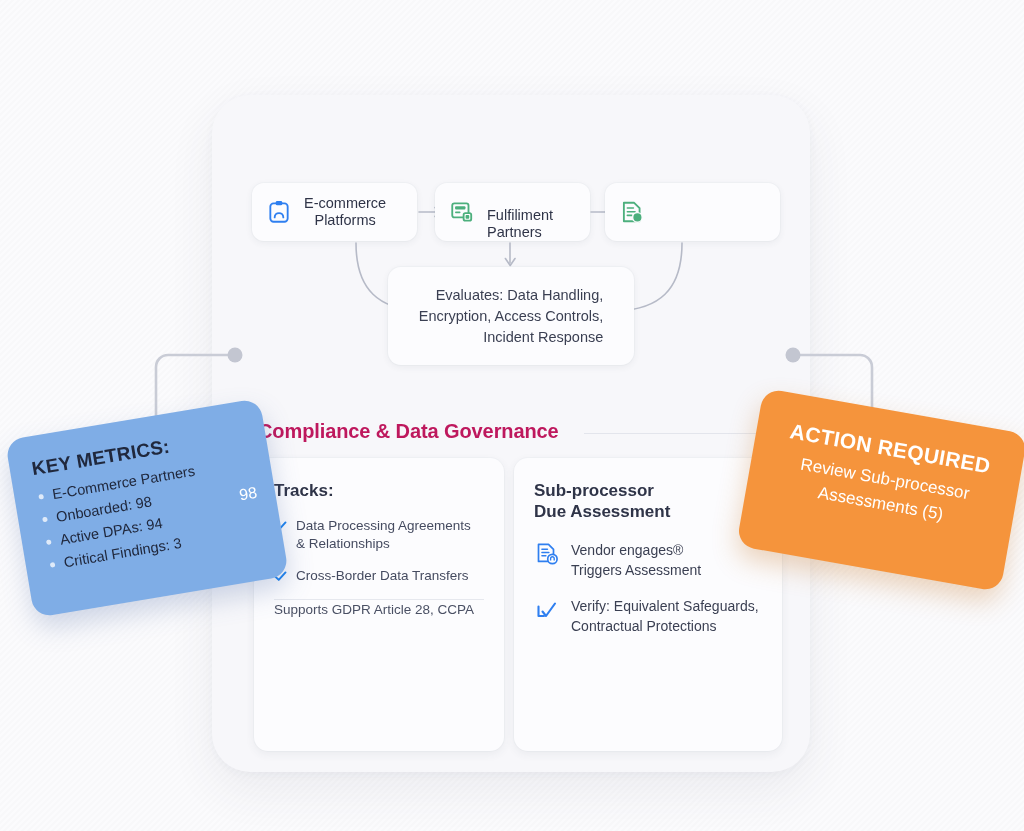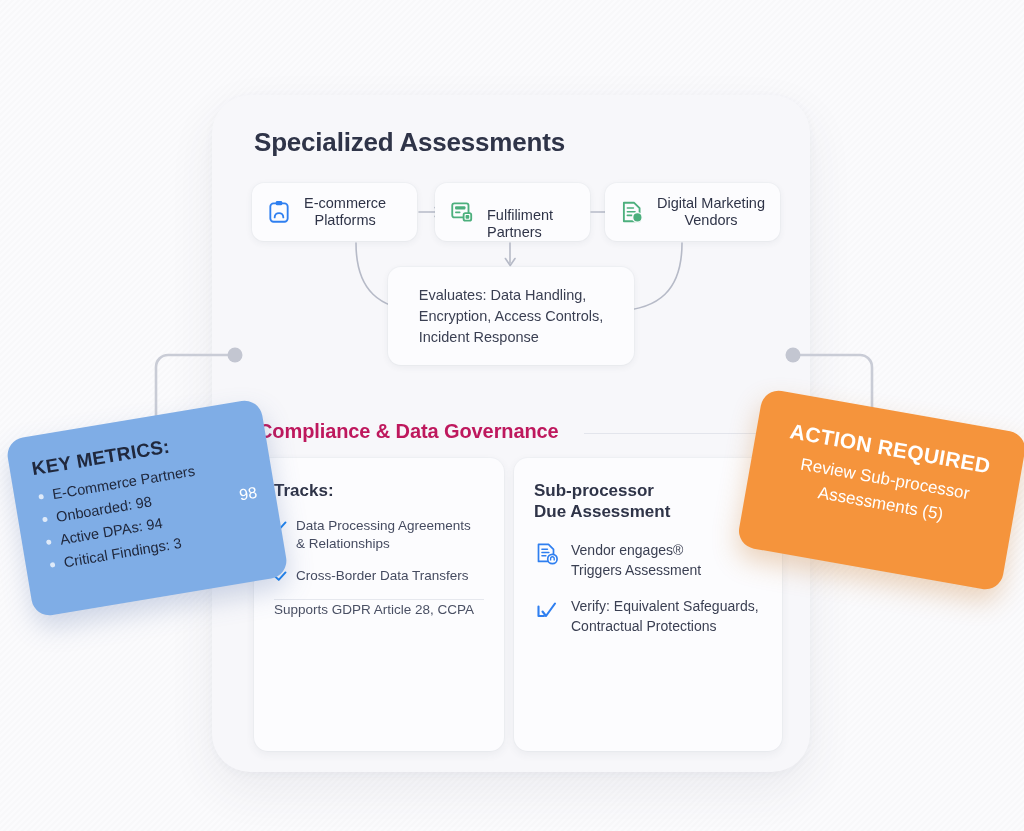--- a/index.html
+++ b/index.html
@@ -175,7 +175,6 @@
 
   <div class="panel">
 
-    <div class="panel-title">Specialized Assessments</div>
 
     <div class="chips">
 

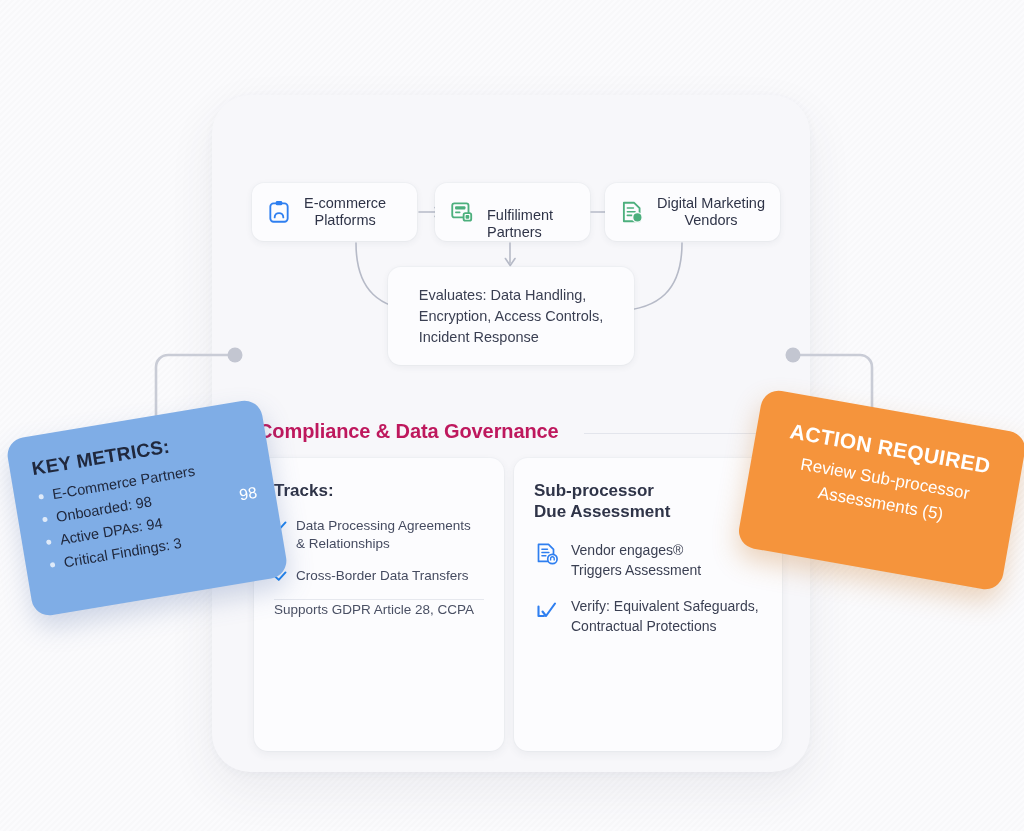--- a/index.html
+++ b/index.html
@@ -218,8 +218,6 @@
           <rect x="7" y="14.4" width="5.5" height="1.5" rx="0.7" fill="#4caf7d"></rect>
           <circle cx="17" cy="17" r="4.4" fill="#4caf7d" stroke="#fcfcfe" stroke-width="1.3"></circle>
         </svg>
-        <span class="chip-label">Digital Marketing
-Vendors</span>
       </div>
     </div>
 

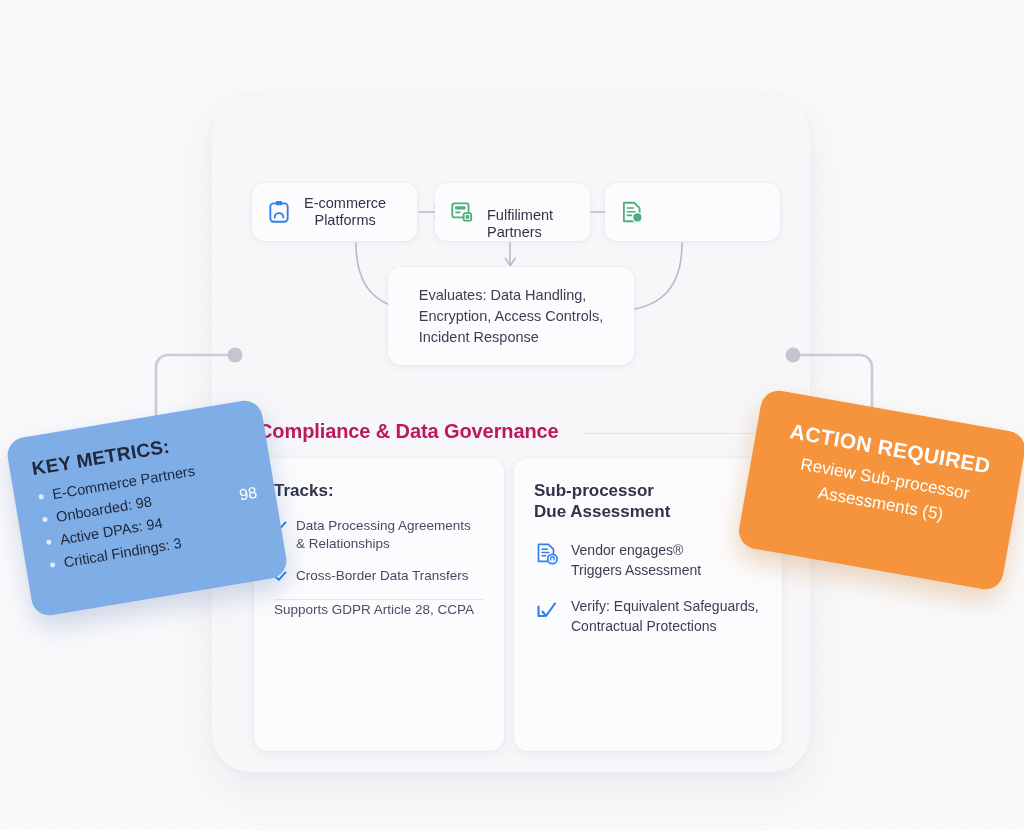--- a/index.html
+++ b/index.html
@@ -71,7 +71,7 @@
     display:flex;align-items:center;justify-content:center;
   }
   .eval-text{
-    font-size:14.5px;line-height:21px;color:#3a3f52;text-align:left;
+    font-size:14.5px;line-height:21px;color:#3a3f52;text-align:right;
     white-space:pre-line;
   }
   .flow-svg{position:absolute;left:40px;top:88px;width:528px;height:190px;overflow:visible;}

